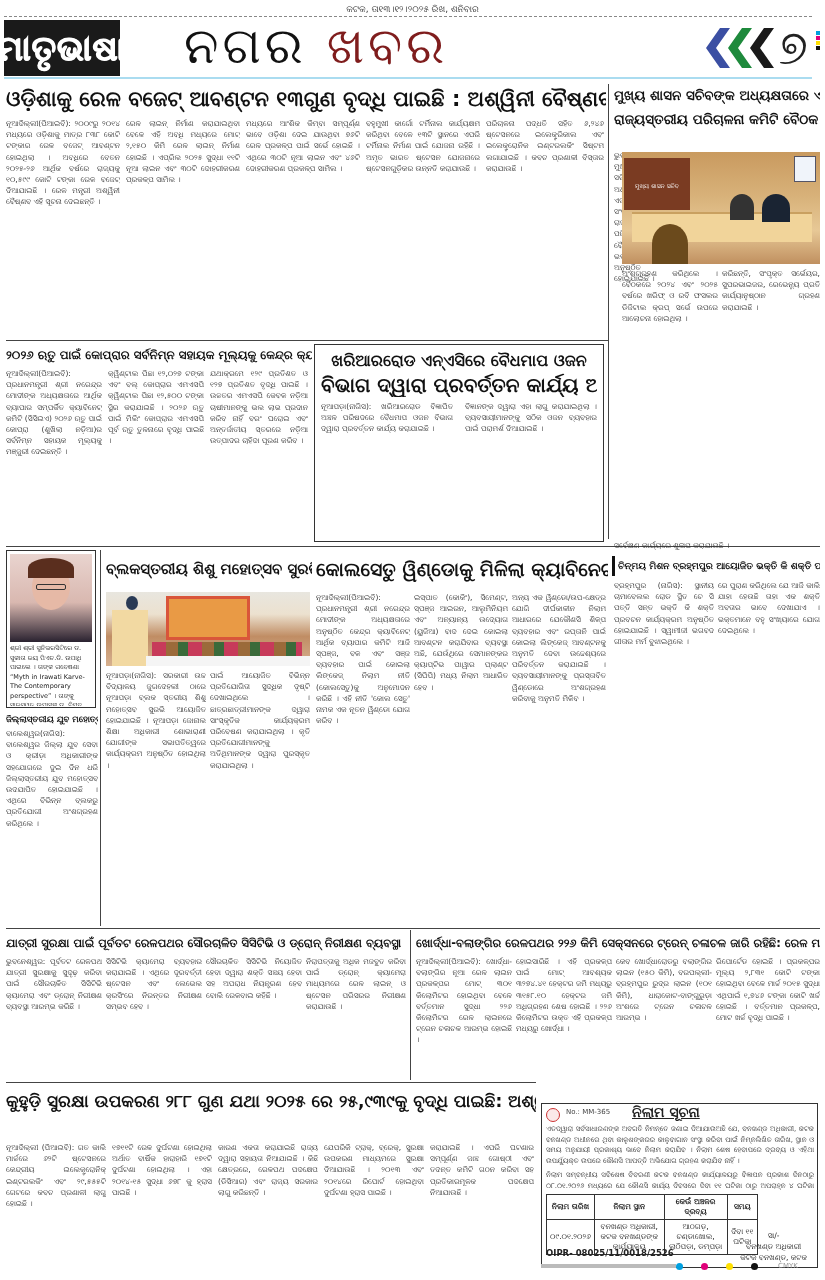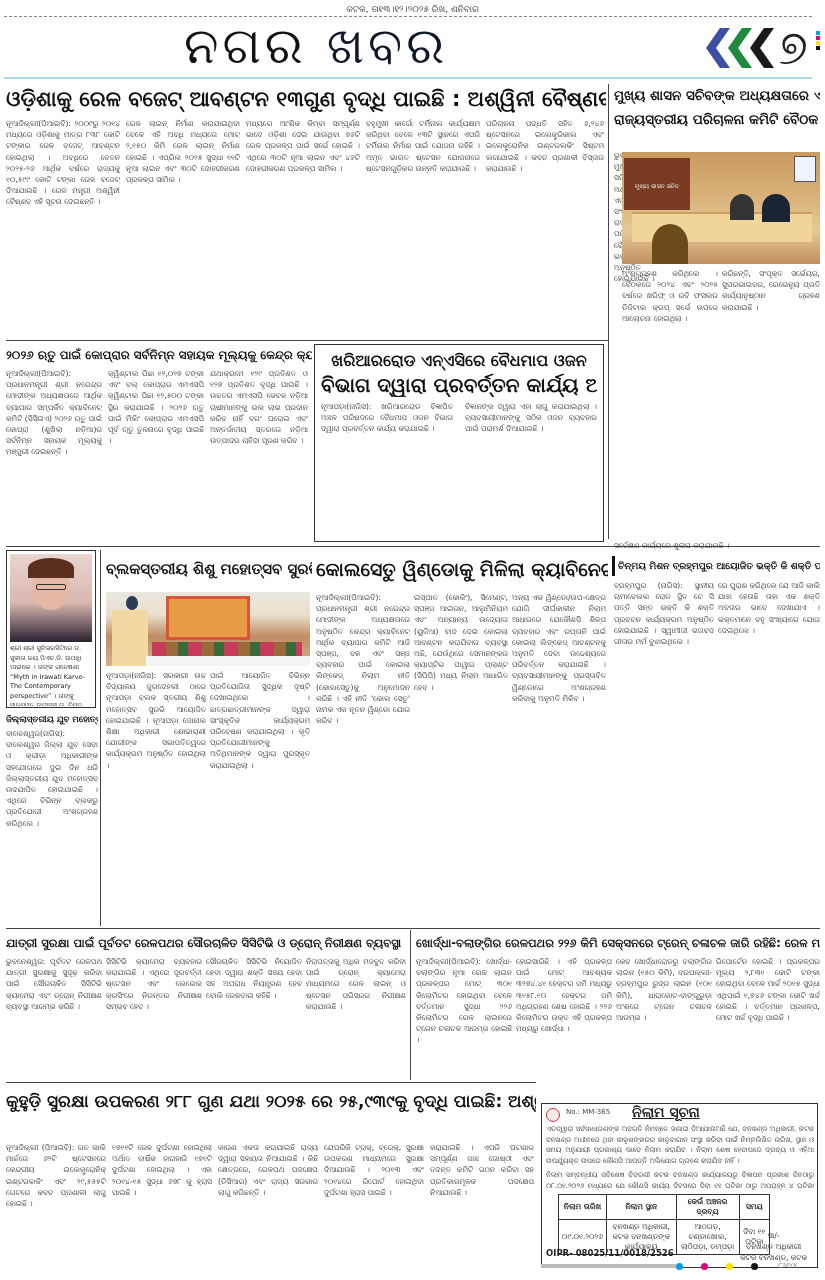--- a/index.html
+++ b/index.html
@@ -36,6 +36,7 @@
 <div class="dateline">କଟକ, ତା୧୩।୧୨।୨୦୨୫ ରିଖ, ଶନିବାର</div>
 <div class="dashrule"></div>
 <div class="masthead">
+  <div class="logo">ମାତୃଭାଷା</div>
   <div class="section-title">
     <span class="a">ନଗର</span>
     <span class="b">ଖବର</span>

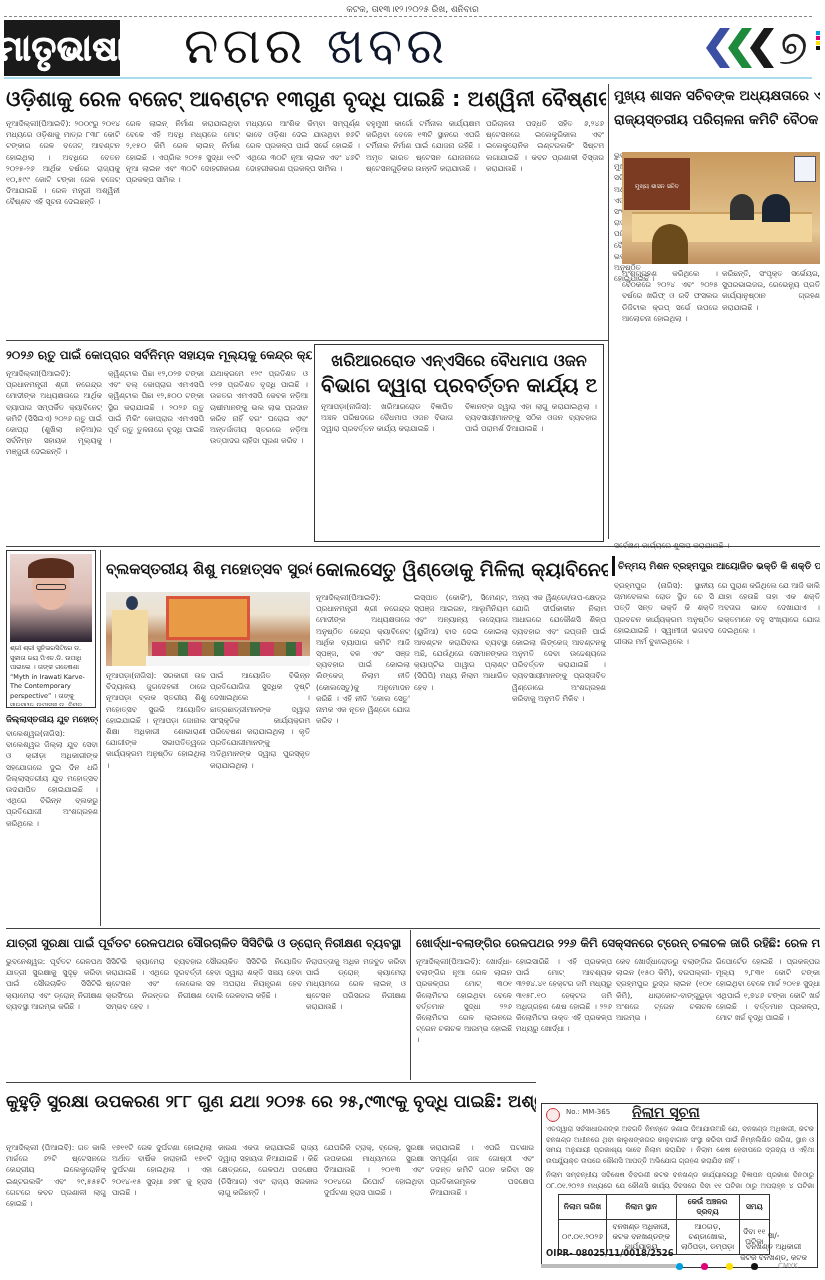--- a/index.html
+++ b/index.html
@@ -10,7 +10,7 @@
 .logo{position:absolute;left:0;top:2px;width:116px;height:56px;background:#1a1a1a;color:#fff;font-size:34px;font-weight:bold;display:flex;align-items:center;justify-content:center;letter-spacing:1px;-webkit-text-stroke:1px #fff}
 .section-title{position:absolute;left:180px;top:-2px;font-size:50px;letter-spacing:4px;line-height:60px}
 .section-title .a{color:#111}
-.section-title .b{color:#0f172a}
+.section-title .b{color:#7f1d1d}
 .chev{position:absolute;top:10px;width:28px;height:40px}
 .pageno{position:absolute;right:4px;top:0;font-size:48px;line-height:58px}
 .bluebar{position:absolute;top:77px;left:4px;width:808px;height:2px;background:#aadcf0}

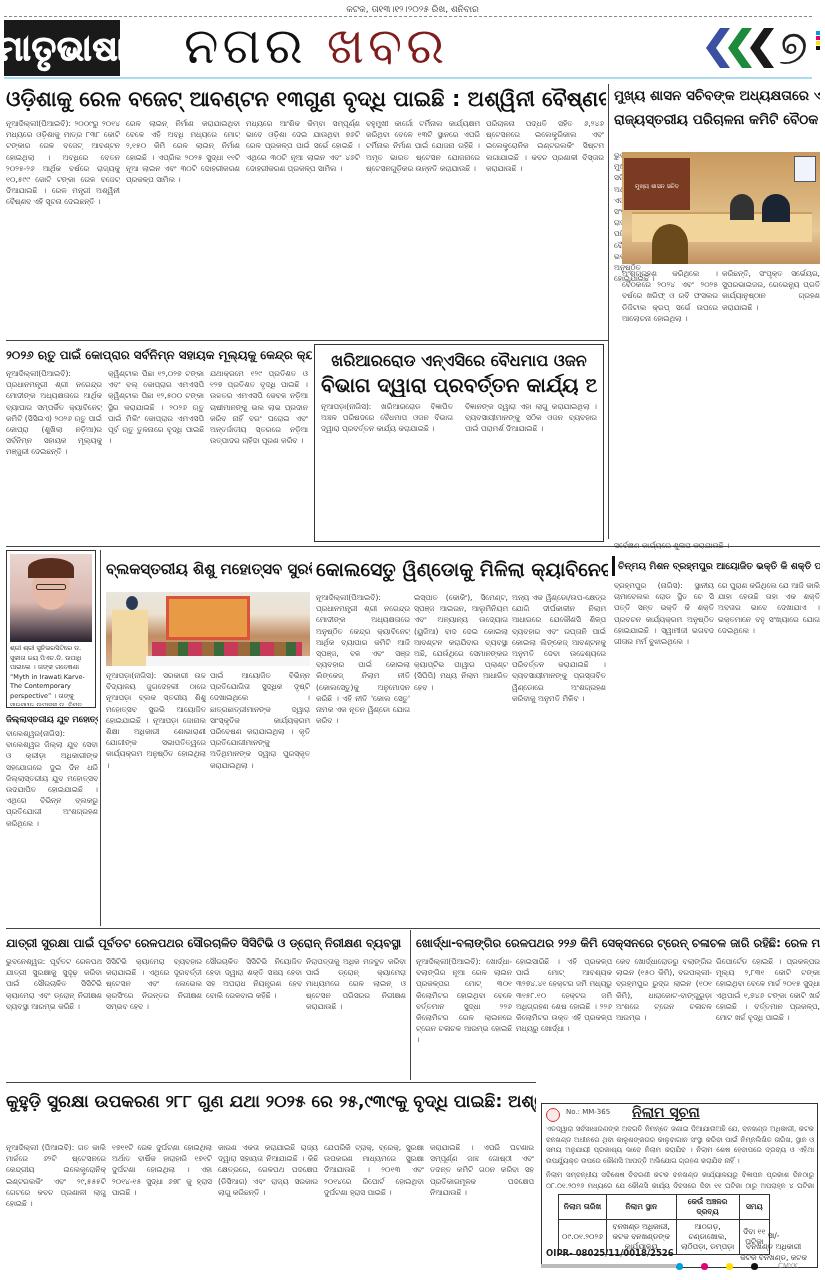--- a/index.html
+++ b/index.html
@@ -190,7 +190,7 @@
   <div style="position:absolute;left:90px;top:0px;font-size:14px;font-weight:bold;text-decoration:underline">ନିଲାମ ସୂଚନା</div>
   <div class="col-text" style="position:absolute;left:4px;top:20px;width:268px;height:46px;font-size:7px;line-height:10.5px">ଏତଦ୍ୱାରା ସର୍ବସାଧାରଣଙ୍କ ଅବଗତି ନିମନ୍ତେ ଜଣାଇ ଦିଆଯାଉଅଛି ଯେ, ବନଖଣ୍ଡ ଅଧିକାରୀ, କଟକ ବନଖଣ୍ଡ ଅଧୀନରେ ଥିବା କାଳୁଶଙ୍କରର କାଳୁବାଗାନ ସଂସ୍ଥା କରିବା ପାଇଁ ନିମ୍ନଲିଖିତ ତାରିଖ, ସ୍ଥାନ ଓ ସମୟ ଅନୁଯାୟୀ ପ୍ରକାଶ୍ୟ ଭାବେ ନିଲାମ କରାଯିବ । ନିଲାମ ଶେଷ ହେବାପରେ ଦ୍ରବ୍ୟ ଓ ଏହିଥା ଉପର୍ଯ୍ୟୁକ୍ତ ଉପରେ କୌଣସି ଆପତ୍ତି ଅଭିଯୋଗ ଗ୍ରହଣ କରାଯିବ ନାହିଁ ।</div>
   <div class="col-text" style="position:absolute;left:4px;top:66px;width:268px;height:22px;font-size:7px;line-height:10.5px">ନିଲାମ ସମ୍ବନ୍ଧୀୟ ସବିଶେଷ ବିବରଣୀ କଟକ ବନଖଣ୍ଡ କାର୍ଯ୍ୟାଳୟରୁ ବିଜ୍ଞାପନ ପ୍ରକାଶ ଦିନଠାରୁ ୦୮.୦୧.୨୦୨୬ ମଧ୍ୟରେ ଯେ କୌଣସି କାର୍ଯ୍ୟ ଦିବସରେ ଦିବା ୧୧ ଘଟିକା ଠାରୁ ଅପରାହ୍ନ ୪ ଘଟିକା ମଧ୍ୟରେ ମିଳିପାରିବ ।</div>
-  <div style="position:absolute;left:16px;top:90px;width:212px">
+  <div style="position:absolute;left:4px;top:90px;width:212px">
     <table class="tbl">
       <thead>
           <tr>

